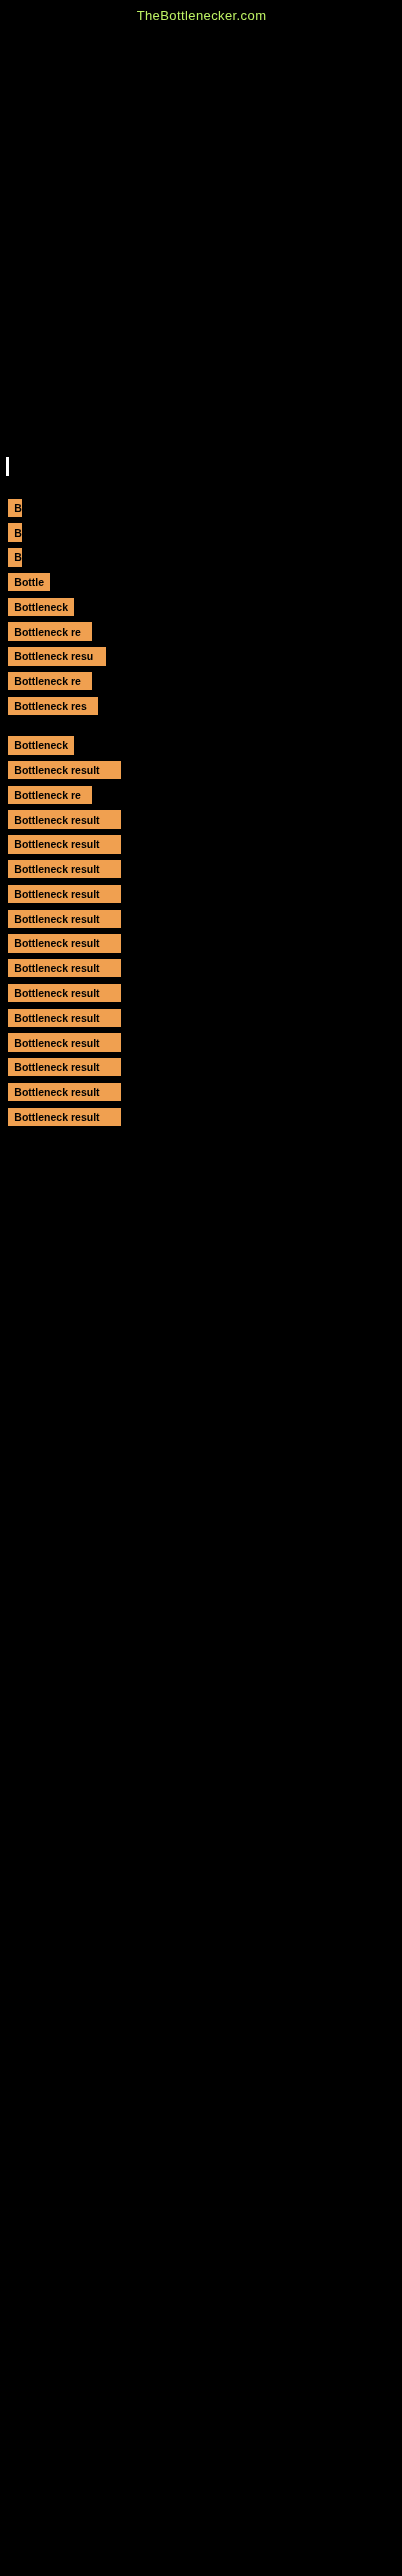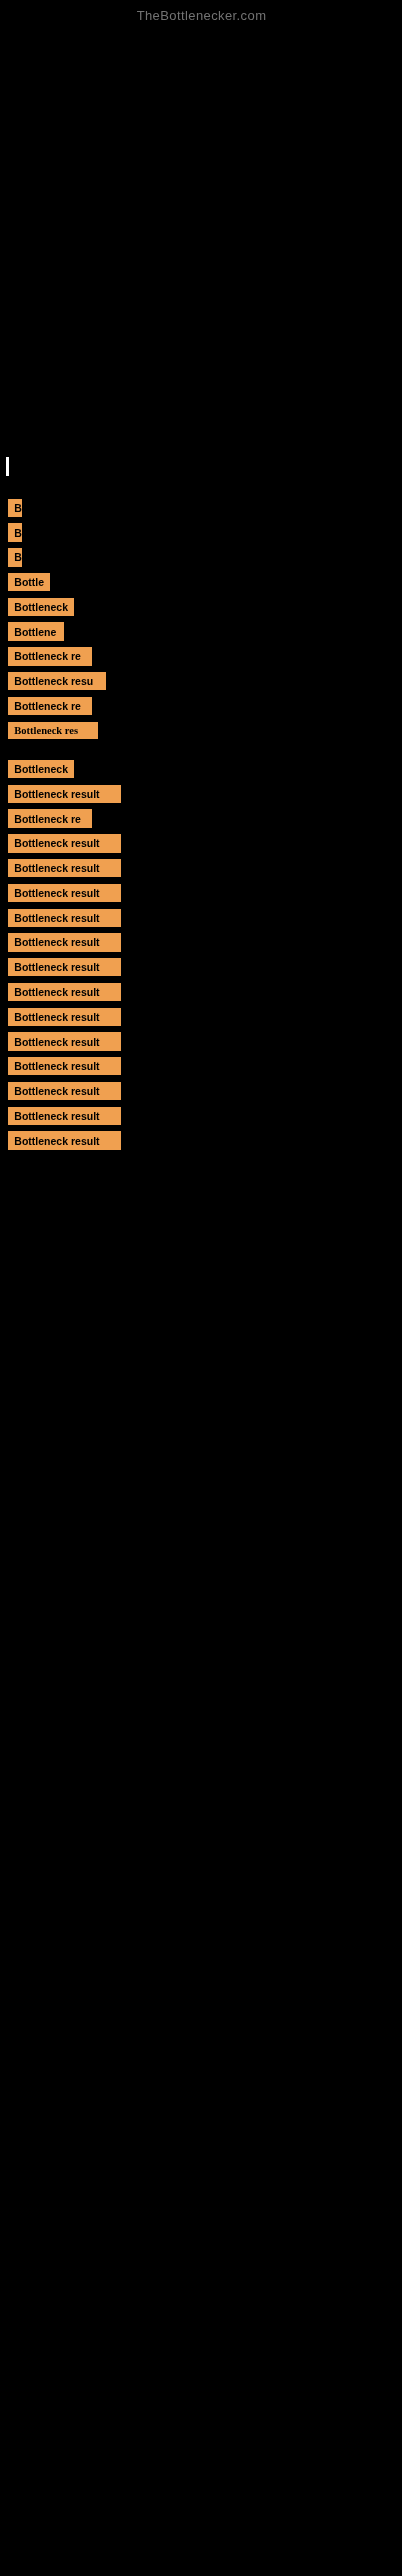--- a/index.html
+++ b/index.html
@@ -15,7 +15,7 @@
       position: relative;
     }
     .site-title {
-      color: #737373;
+      color: #bef264;
       font-size: 13px;
       text-align: center;
       padding: 8px 0 4px 0;

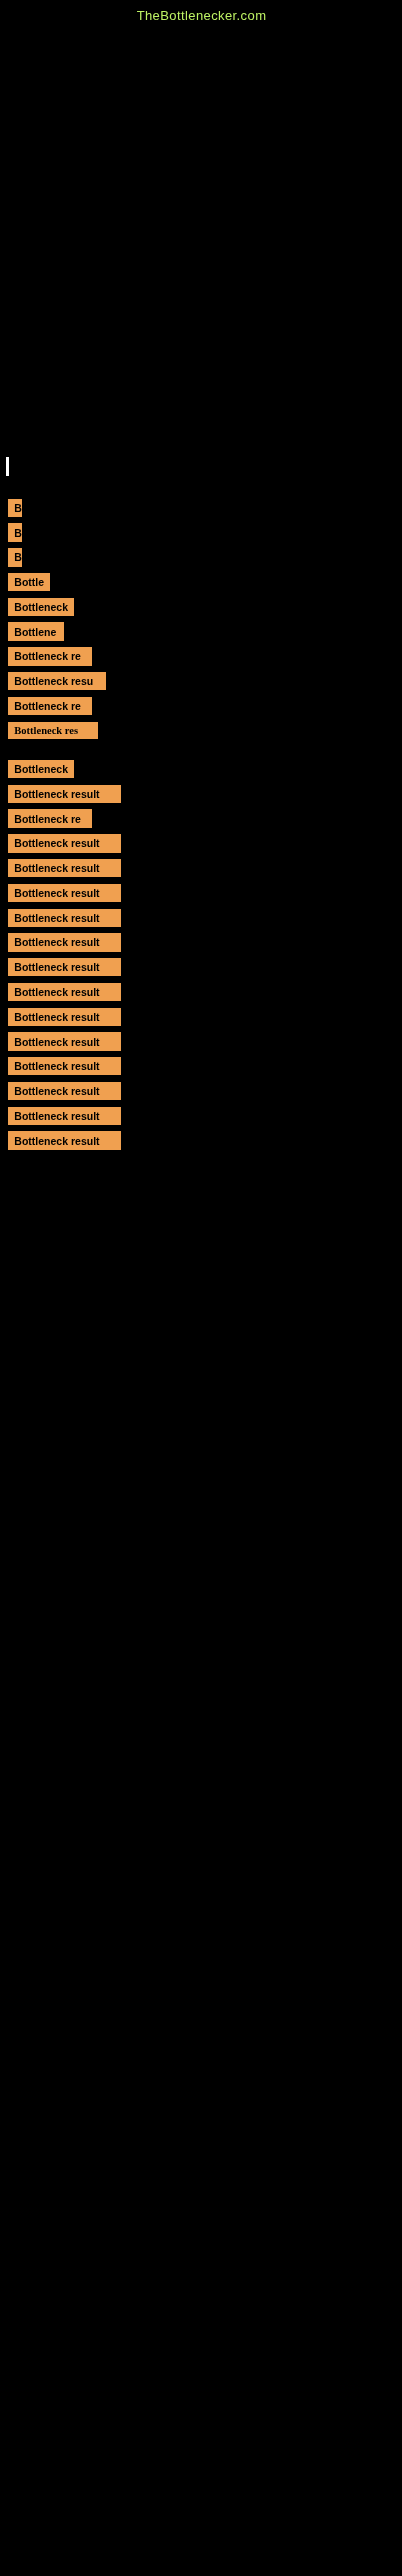--- a/index.html
+++ b/index.html
@@ -76,9 +76,6 @@
       <span class="result-label" style="max-width: 66px; width: 66px;">Bottleneck</span>
     </div>
     <div class="result-item" style="margin-bottom: 6.4px; margin-left: 3.2px;">
-      <span class="result-label" style="max-width: 56px; width: 56px;">Bottlene</span>
-    </div>
-    <div class="result-item" style="margin-bottom: 6.4px; margin-left: 3.2px;">
       <span class="result-label" style="max-width: 84px; width: 84px;">Bottleneck re</span>
     </div>
     <div class="result-item" style="margin-bottom: 6.4px; margin-left: 3.2px;">

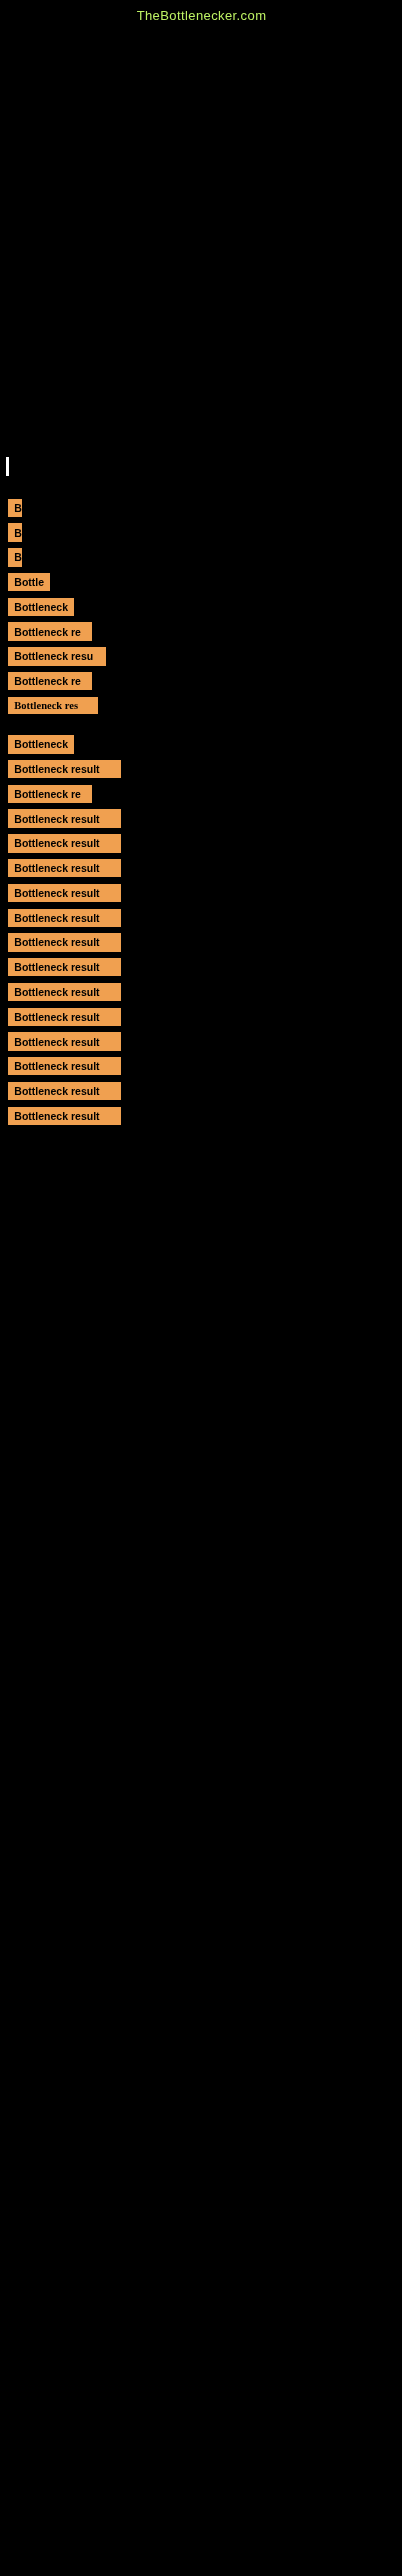--- a/index.html
+++ b/index.html
@@ -84,7 +84,7 @@
     <div class="result-item" style="margin-bottom: 6.4px; margin-left: 3.2px;">
       <span class="result-label" style="max-width: 84px; width: 84px;">Bottleneck re</span>
     </div>
-    <div class="result-item" style="margin-bottom: 21px; margin-left: 3.2px; font-family: Liberation Serif, serif;">
+    <div class="result-item" style="margin-bottom: 21px; margin-left: 3.2px;">
       <span class="result-label" style="max-width: 90px; width: 90px;">Bottleneck res</span>
     </div>
     <div class="result-item" style="margin-bottom: 6.4px; margin-left: 3.2px;">

